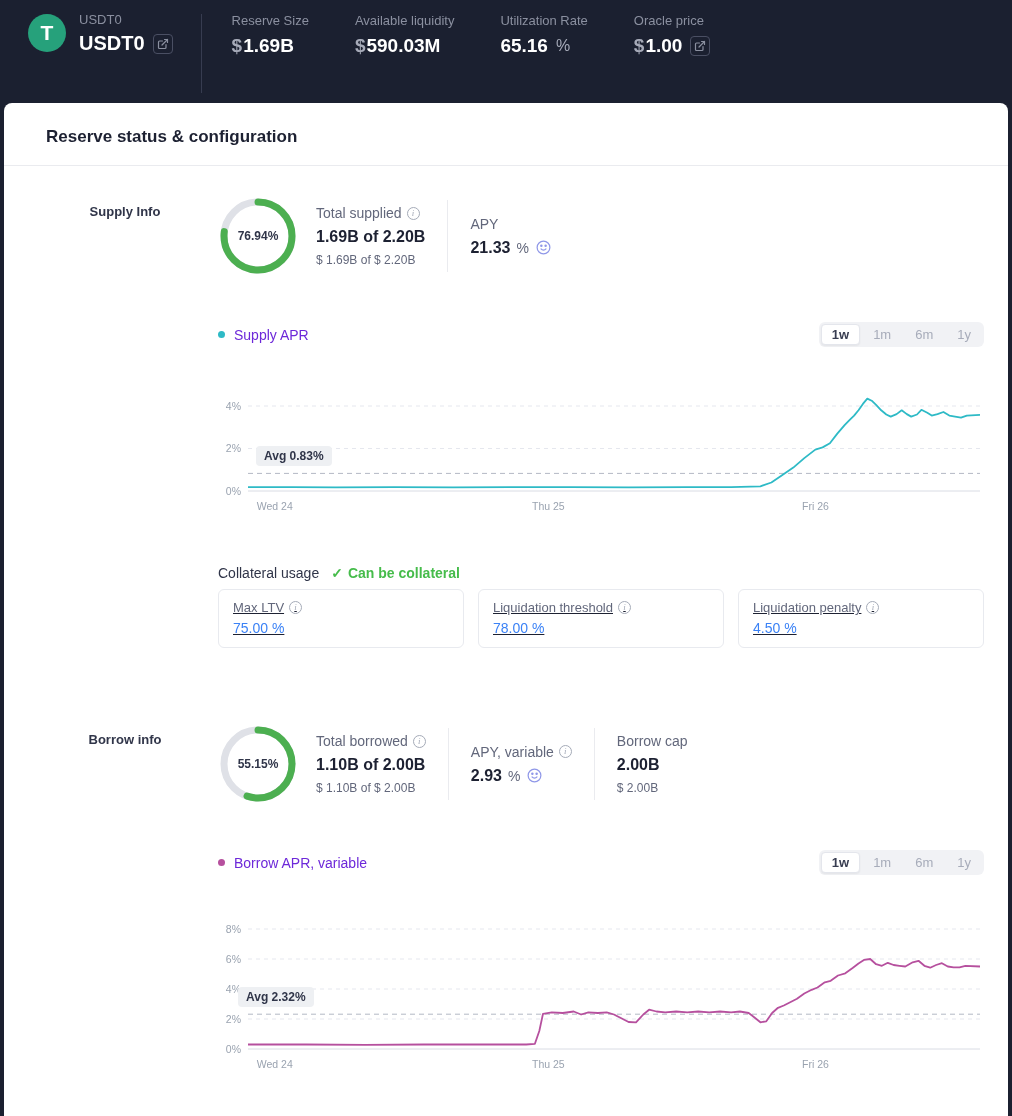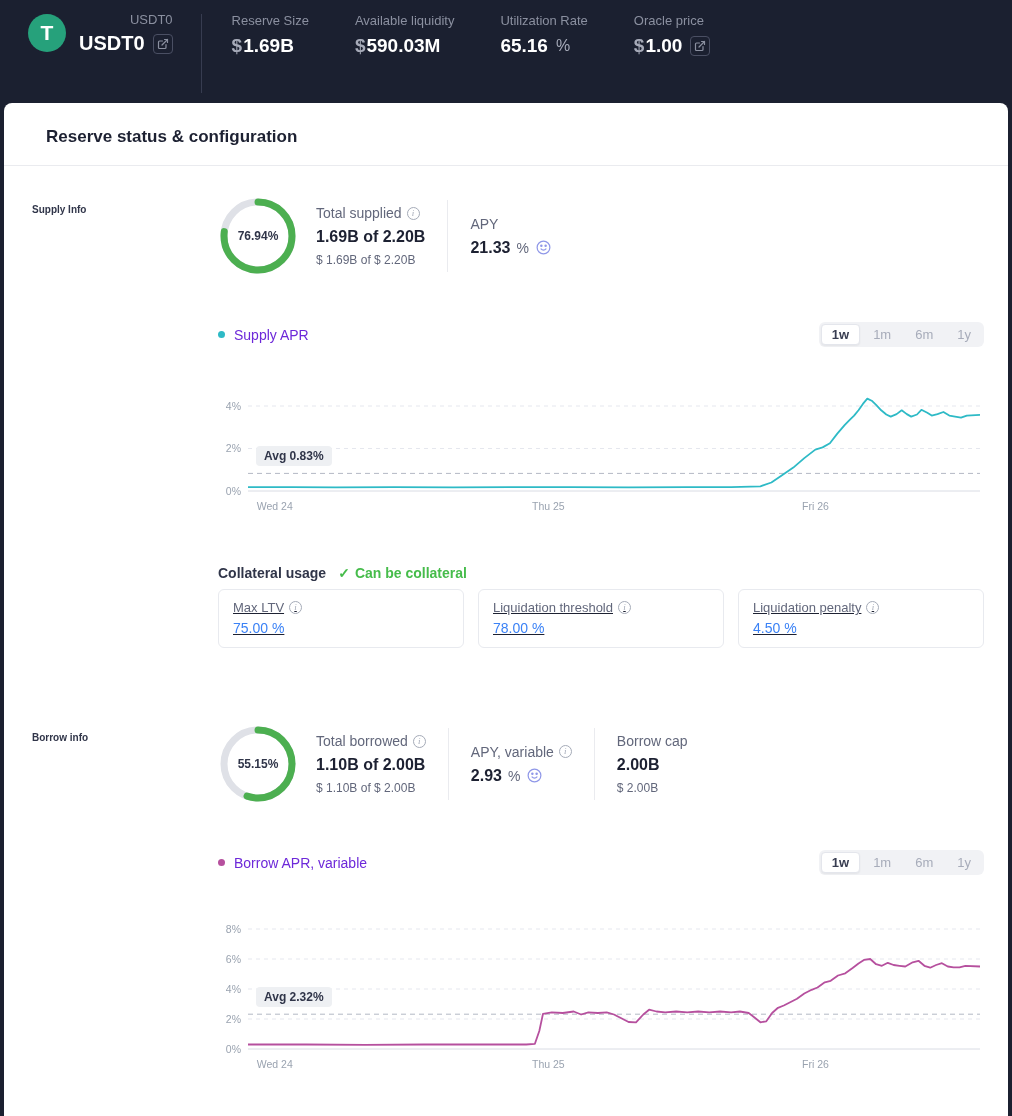--- a/index.html
+++ b/index.html
@@ -27,7 +27,7 @@
     display:flex; align-items:center; justify-content:center;
     margin-top:2px;
   }
-  .token-names { display:flex; flex-direction:column;align-items:flex-end; }
+  .token-names { display:flex; flex-direction:column; }
   .token-kicker { color:#8b90a0; font-size:13px; margin-bottom:5px; }
   .token-main { display:flex; align-items:center; gap:8px; color:#fff; font-size:20px; font-weight:700; }
   .ext-btn {

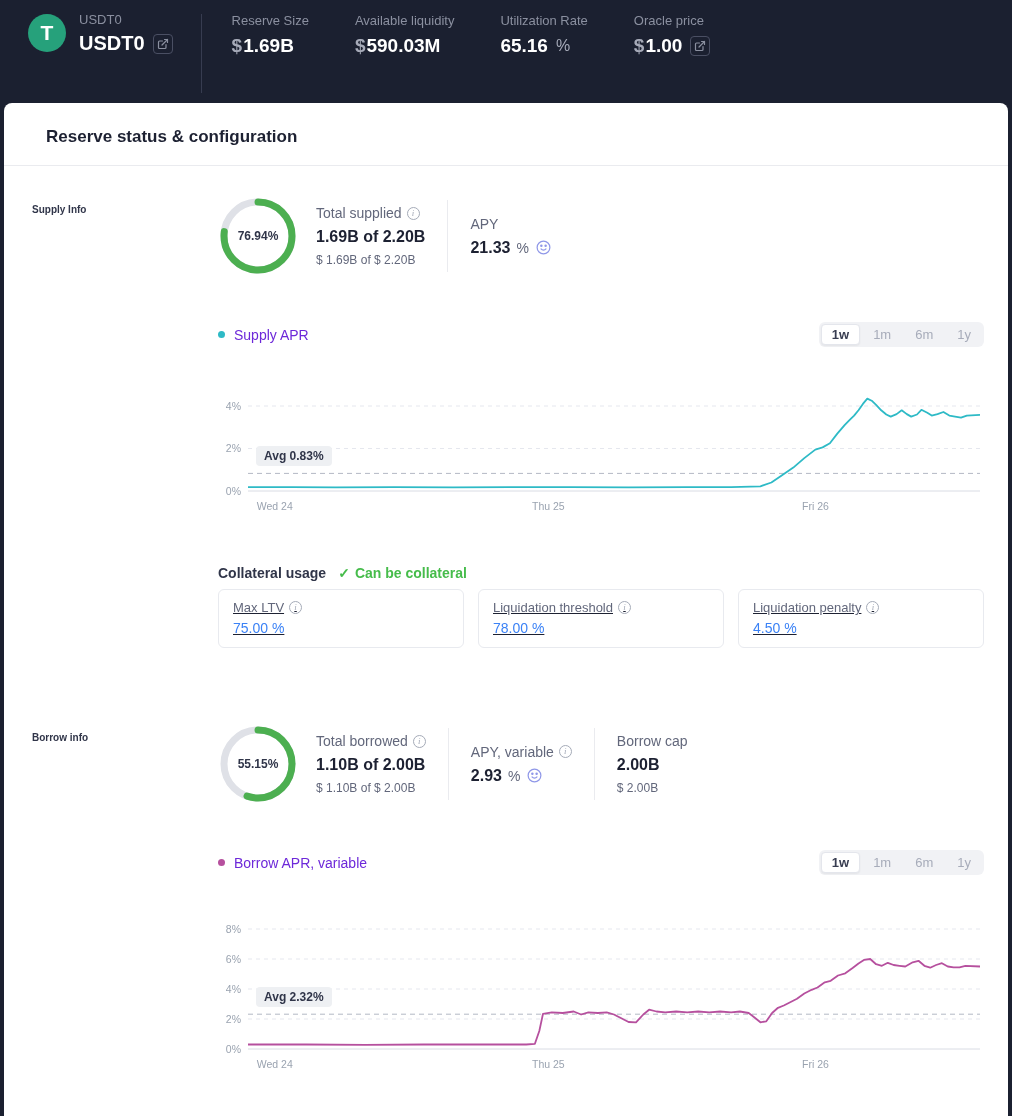--- a/index.html
+++ b/index.html
@@ -60,7 +60,7 @@
     border-bottom:1px solid #eaebef;
   }
   .panel { display:flex; padding:30px 24px 46px 28px; }
-  .panel-label { width:186px; flex:none; font-size:10px; font-weight:700; color:#303549; padding-top:8px; }
+  .panel-label { width:186px; flex:none; font-size:13px; font-weight:700; color:#303549; padding-top:8px;text-align:center; }
   .panel-body { flex:1; min-width:0; }
 
   

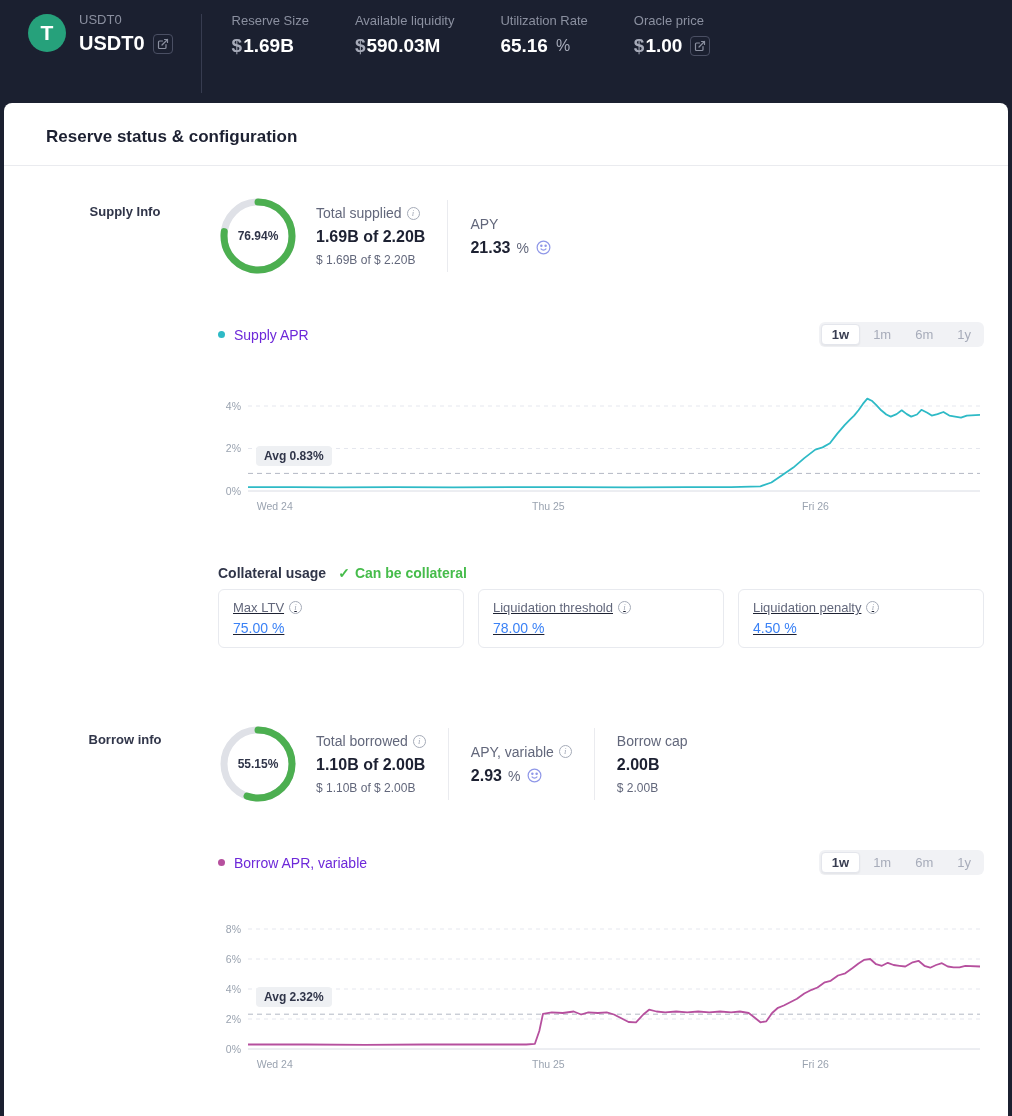--- a/index.html
+++ b/index.html
@@ -121,7 +121,7 @@
   
   .collateral { margin-top:48px; }
   .collateral-head { display:flex; align-items:center; gap:12px; }
-  .collateral-title { font-size:14px; font-weight:700; color:#303549; }
+  .collateral-title { font-size:14px; font-weight:400; color:#303549; }
   .collateral-status { display:flex; align-items:center; gap:5px; color:#46bc4b; font-size:14px; font-weight:700; }
   .collateral-boxes { display:grid; grid-template-columns:repeat(3,1fr); gap:14px; margin-top:8px;text-decoration:underline; }
   .cbox {

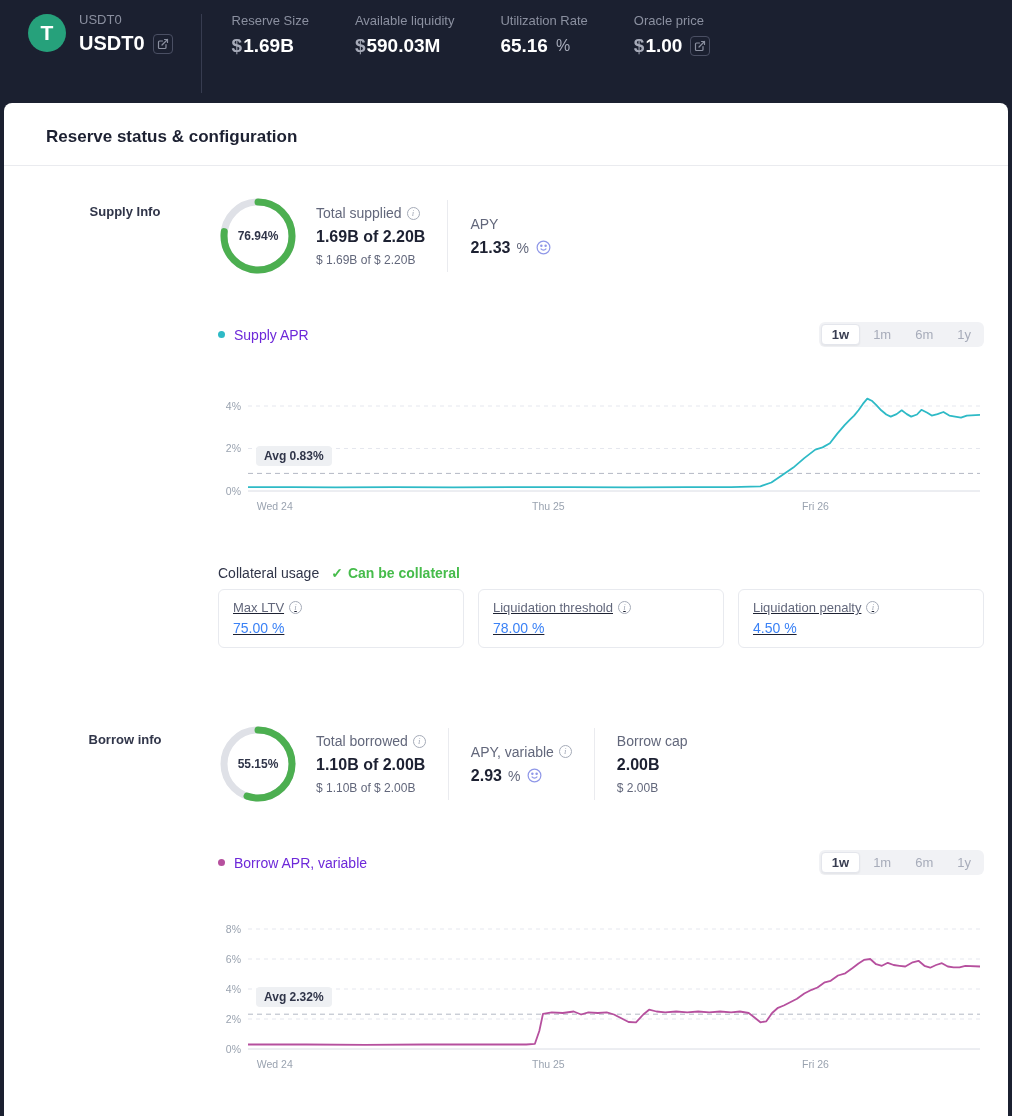--- a/index.html
+++ b/index.html
@@ -376,7 +376,7 @@
             <text class="axis" x="314.0" y="167">Thu 25</text>
             <text class="axis" x="584.1" y="167">Fri 26</text>
           </svg>
-          <div class="avg-badge" style="left: 38px; top: 86.2px;">Avg 2.32%</div>
+          <div class="avg-badge" style="left: 20px; top: 86.2px;">Avg 2.32%</div>
         </div>
     </div>
   </section>

